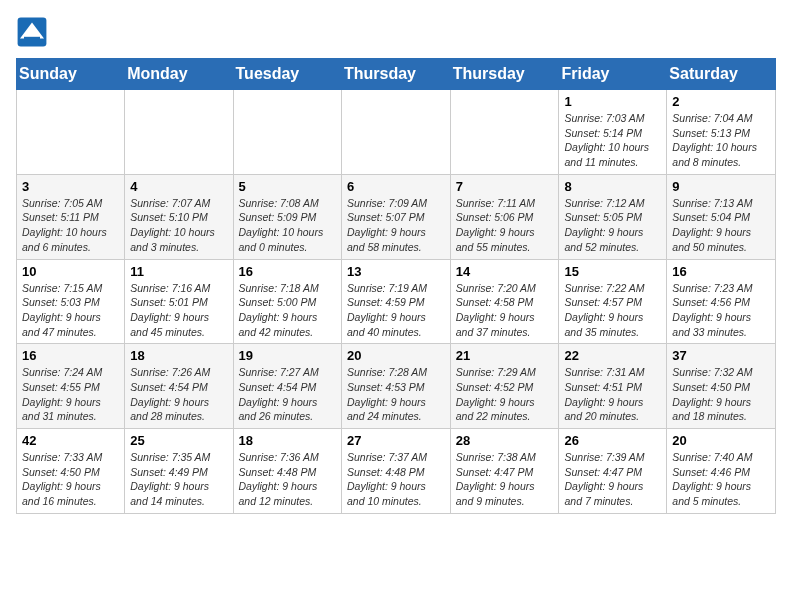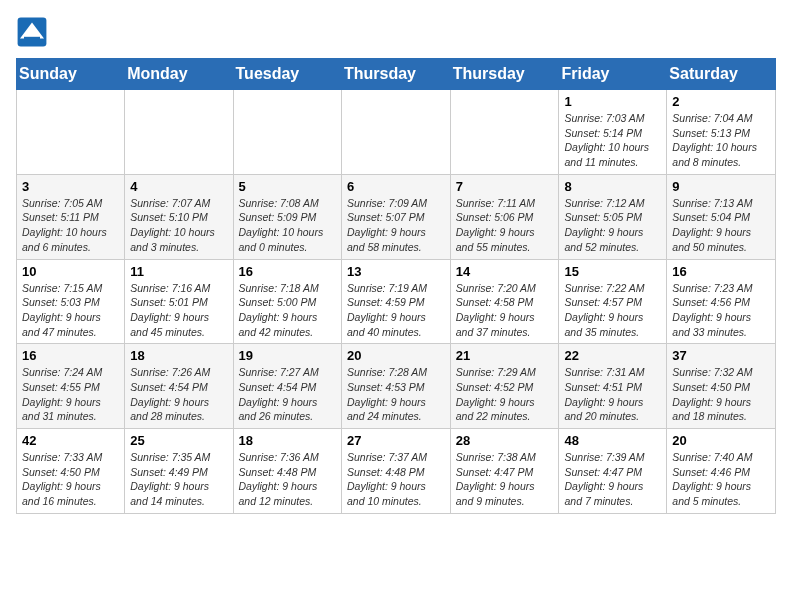--- a/index.html
+++ b/index.html
@@ -248,7 +248,7 @@
           <div class="day-info">Sunrise: 7:38 AM<br>Sunset: 4:47 PM<br>Daylight: 9 hours and 9 minutes.</div>
         </td>
         <td>
-          <span class="day-number">48</span>
+          <span class="day-number">26</span>
           <div class="day-info">Sunrise: 7:39 AM<br>Sunset: 4:47 PM<br>Daylight: 9 hours and 7 minutes.</div>
         </td>
         <td>

